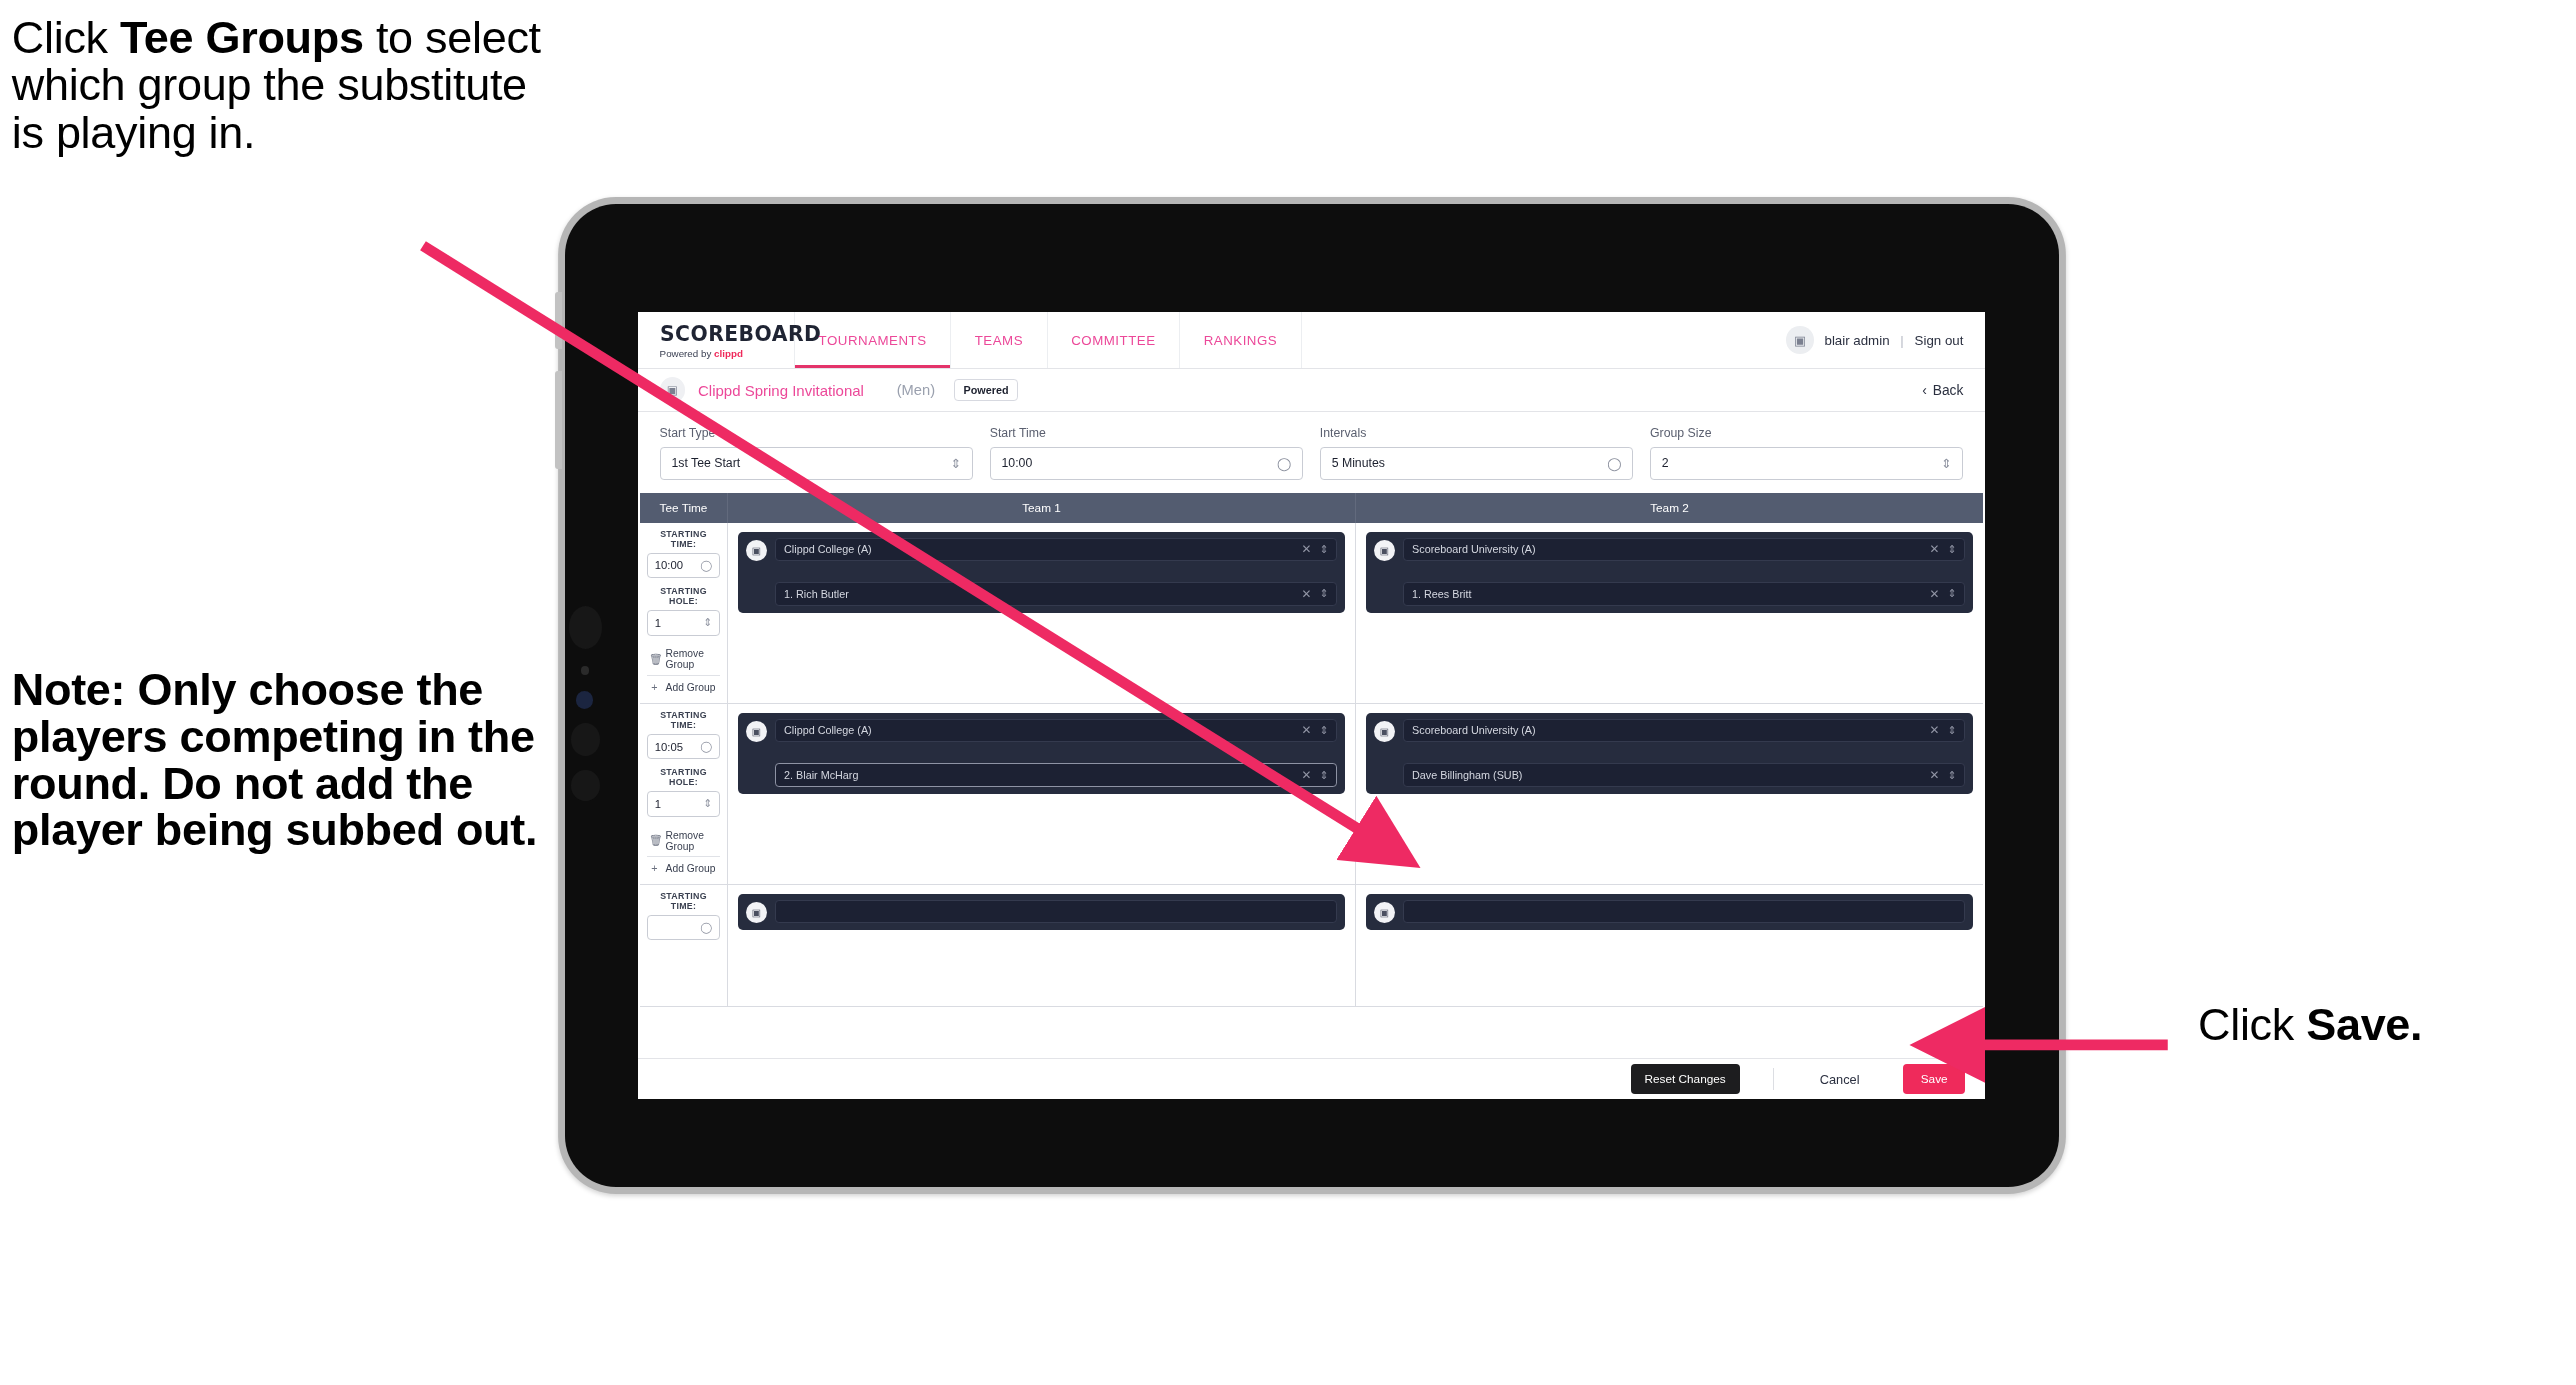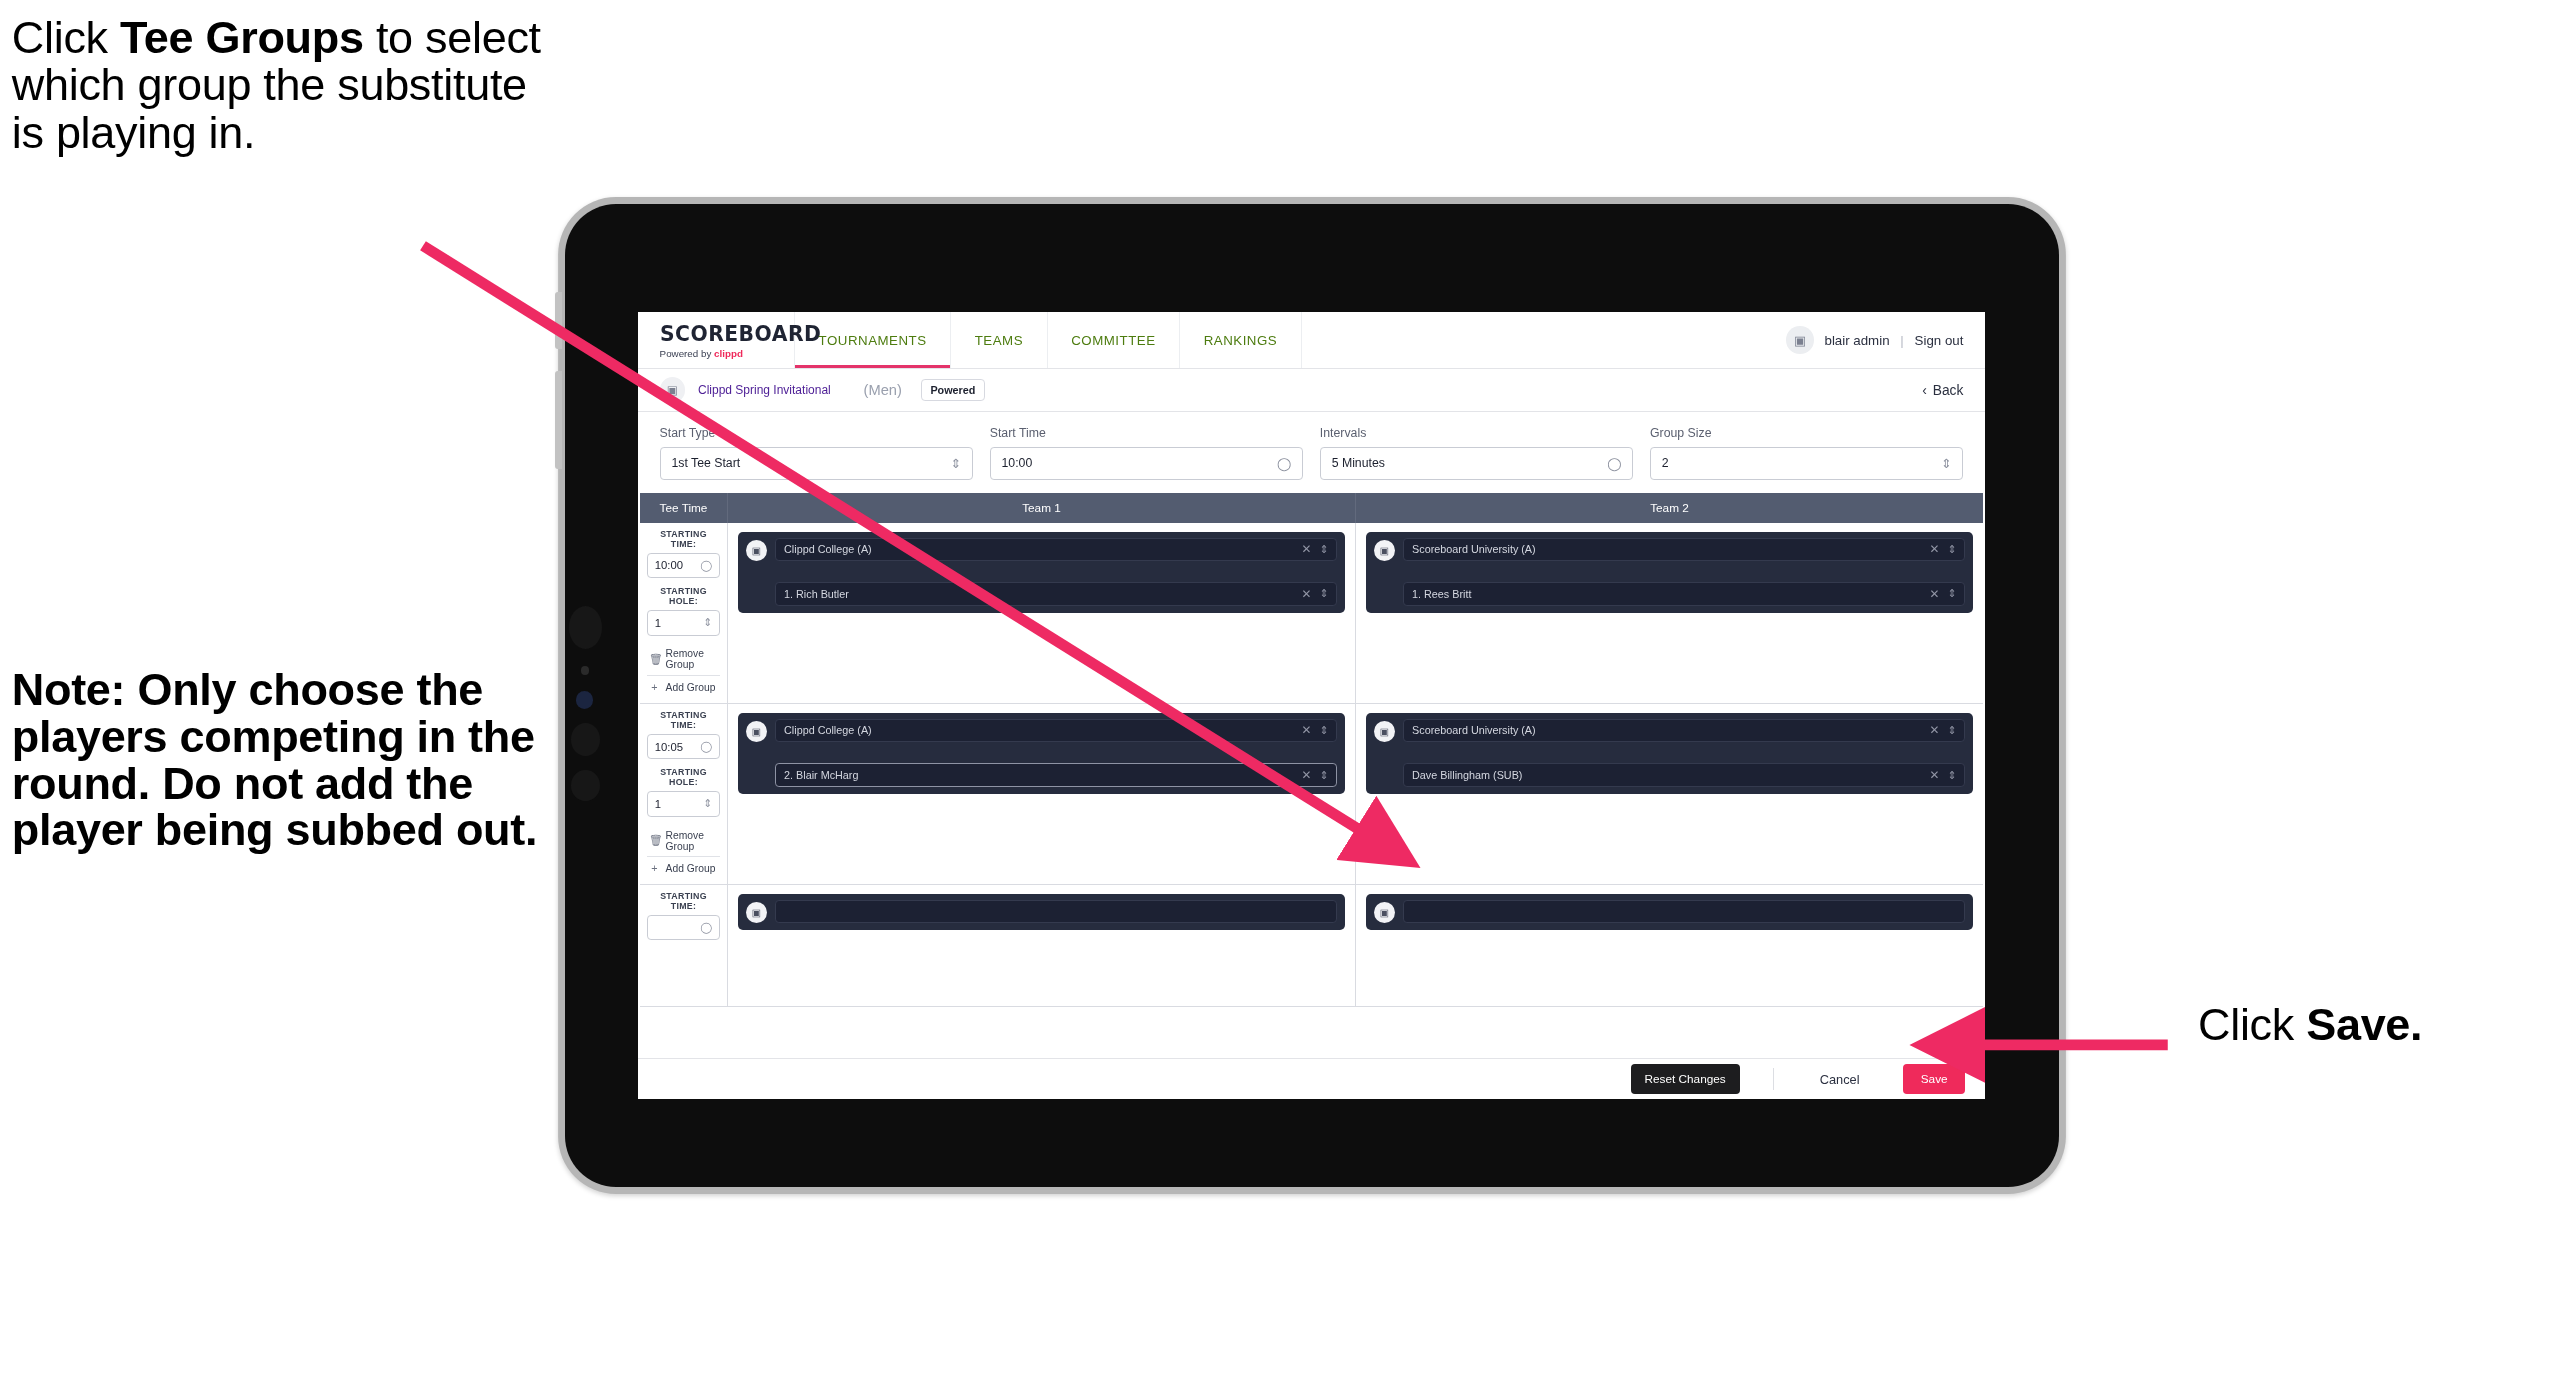--- a/index.html
+++ b/index.html
@@ -76,7 +76,7 @@
   .navtabs { display: flex; align-items: stretch; }
   .navtab {
     display: flex; align-items: center; padding: 0 23.6px;
-    font-size: 13.3px; letter-spacing: 0.5px; color: #4d7c0f;
+    font-size: 13.3px; letter-spacing: 0.5px; color: #ec4899;
     border-right: 1px solid #eceef1; position: relative; cursor: pointer;
   }
   .navtab.active::after {

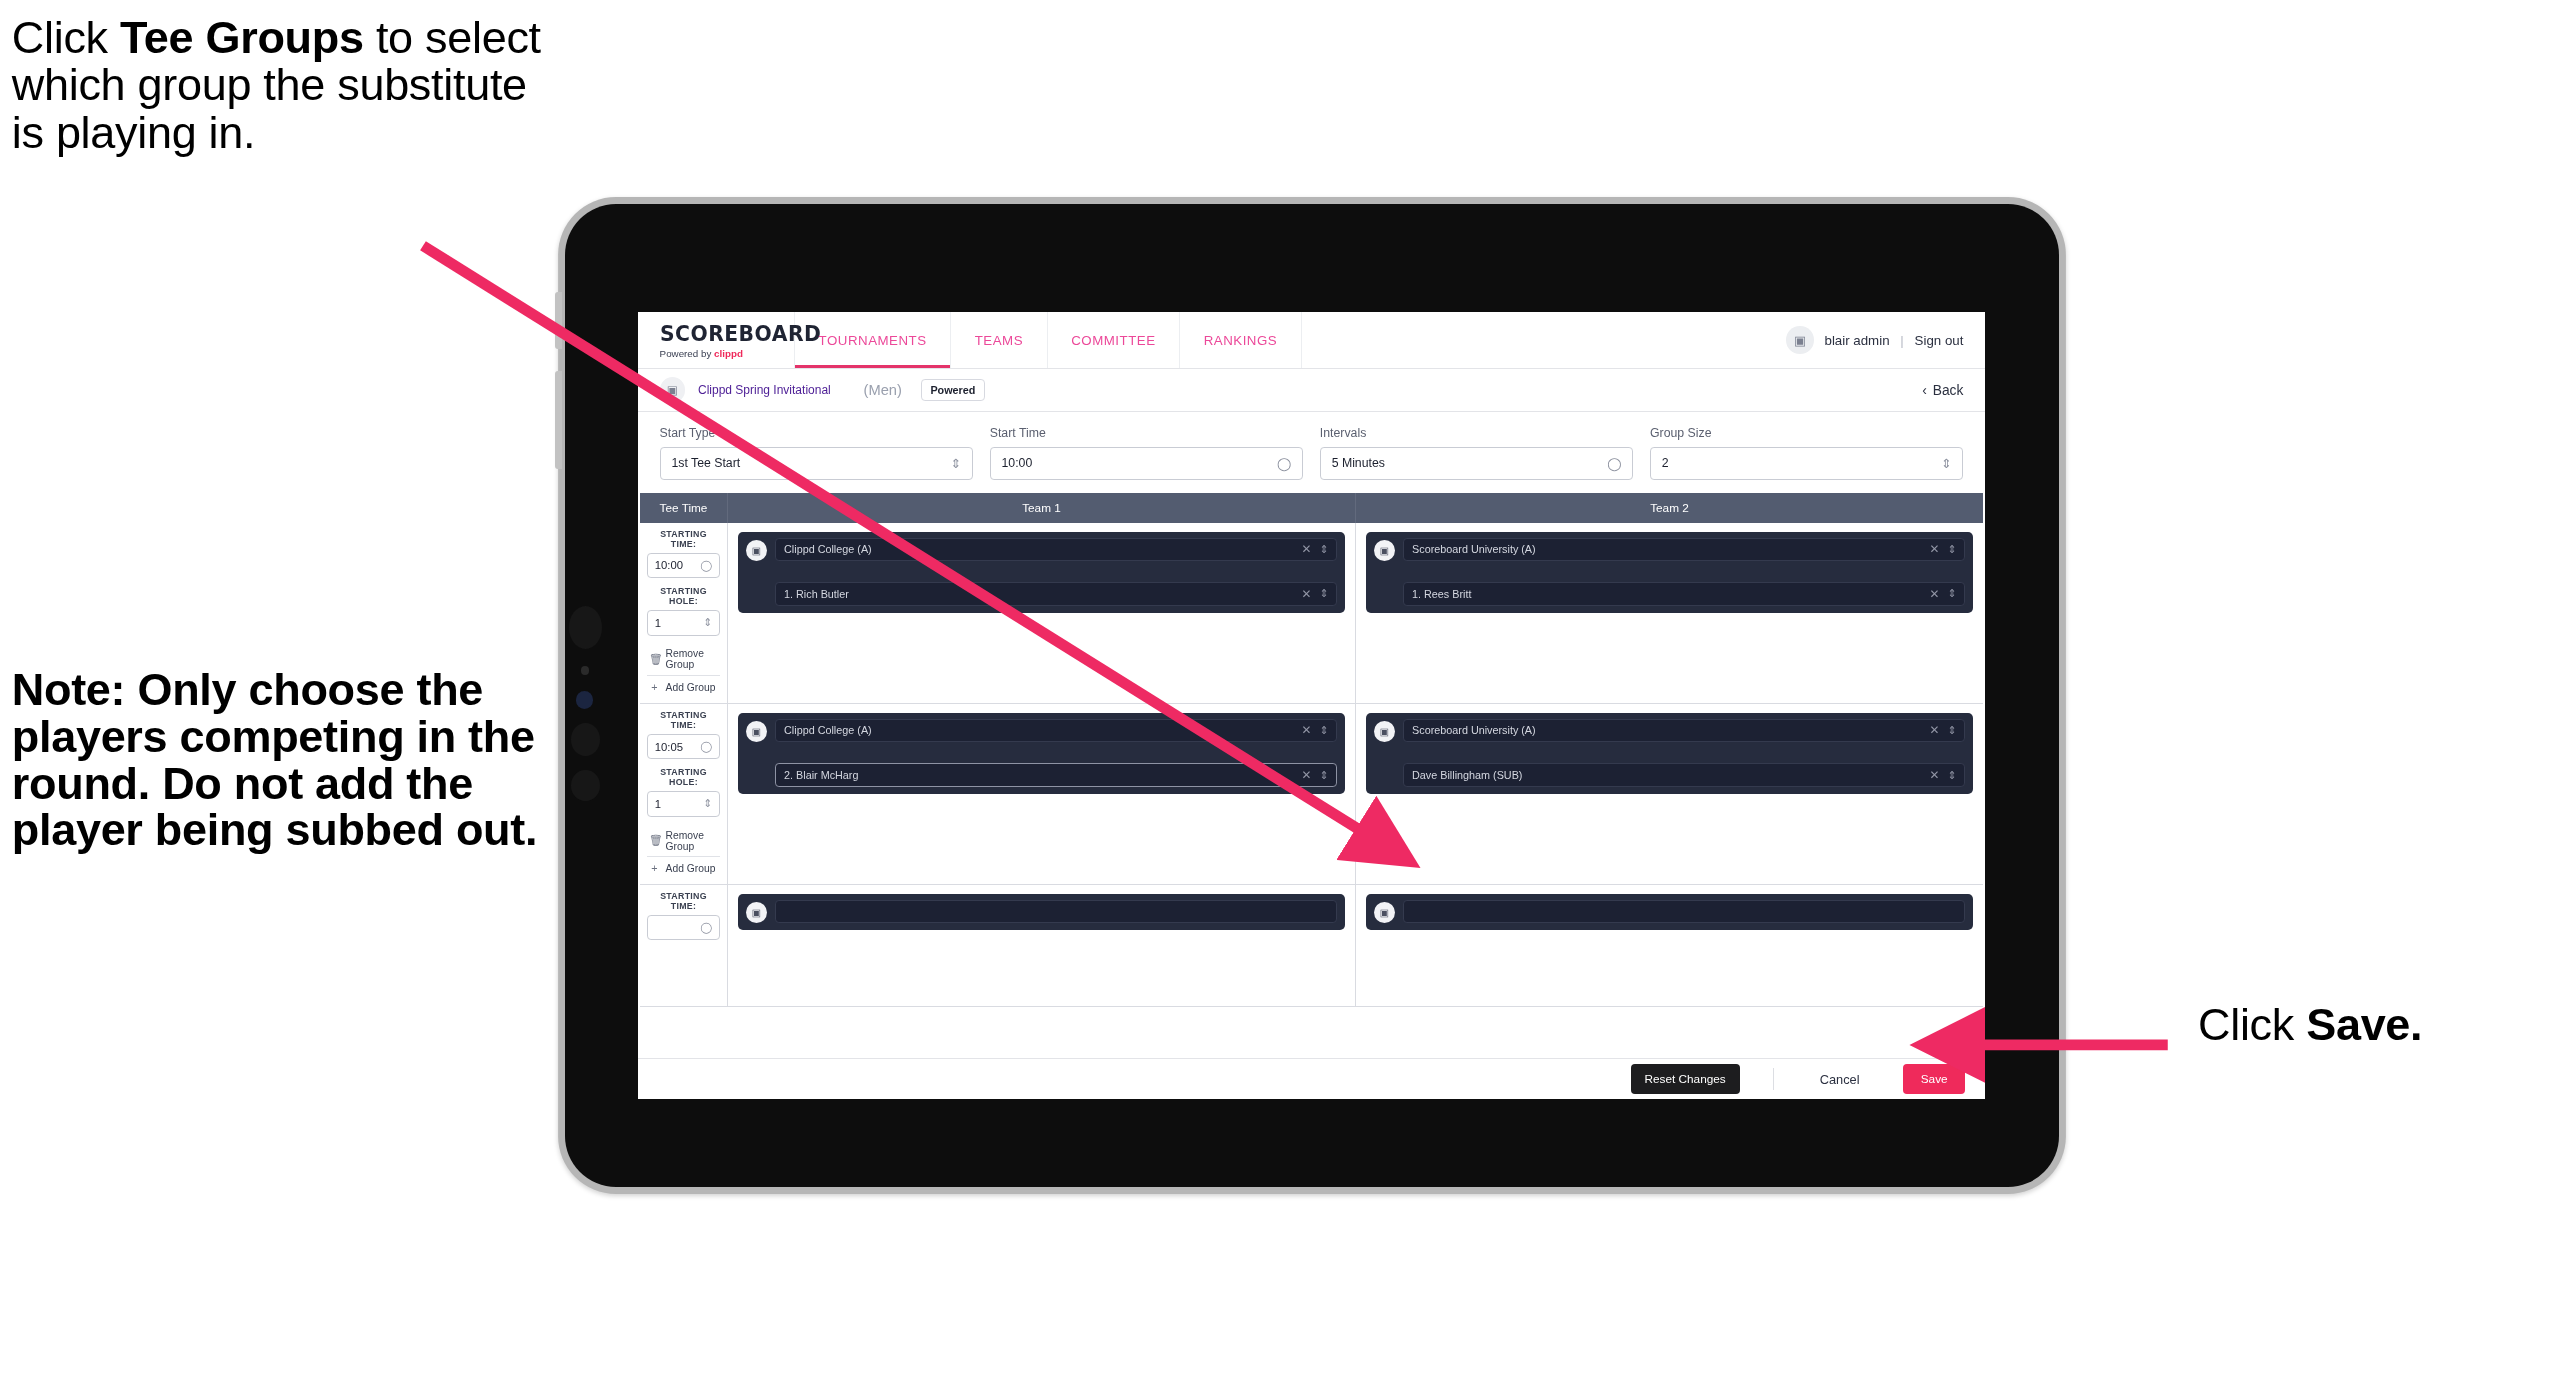--- a/index.html
+++ b/index.html
@@ -104,7 +104,7 @@
     display: flex; align-items: center; justify-content: center;
     color: #7b8090; font-size: 11.8px;
   }
-  .sub-title { font-size: 12px; color: #4c1d95; }
+  .sub-title { font-size: 15px; color: #ec4899; }
   .sub-gender { font-size: 14.7px; color: #9aa0ae; margin-left: 20px; }
   .badge {
     margin-left: 5.9px; border: 1px solid #d7d9e0; border-radius: 3.9px;

